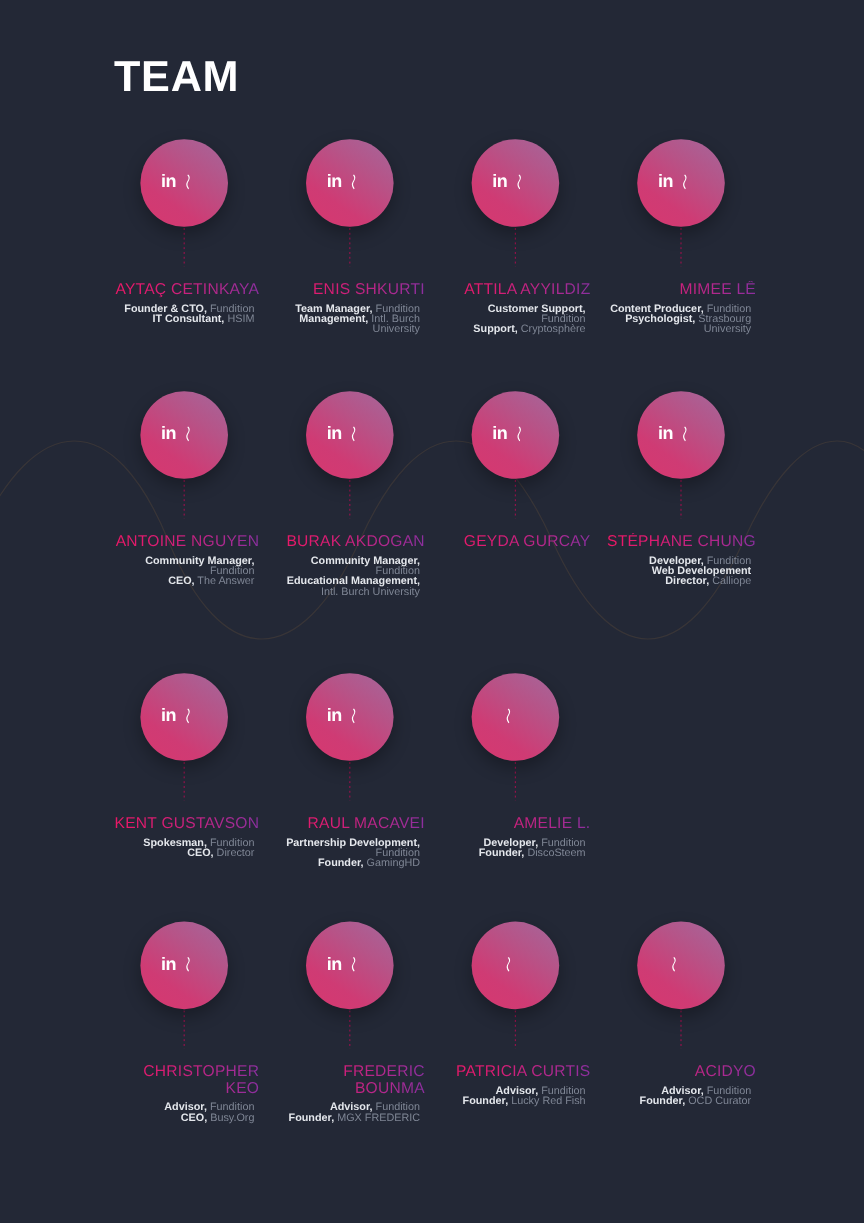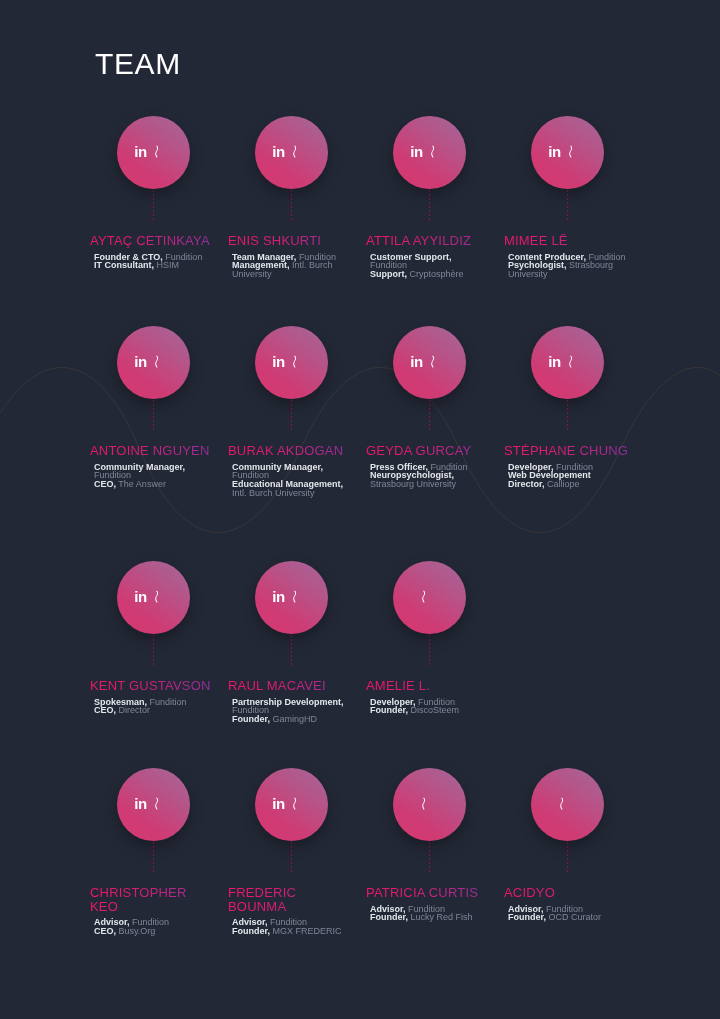--- a/index.html
+++ b/index.html
@@ -15,7 +15,7 @@
   .bg-waves{position:absolute;left:0;top:300px;width:720px;height:260px;pointer-events:none;z-index:0;opacity:1;}
 
   
-  .title{position:absolute;left:95px;top:48px;font-size:30px;line-height:32px;font-weight:400;
+  .title{position:absolute;left:95px;top:48px;font-size:36px;line-height:32px;font-weight:700;
          color:#ffffff;letter-spacing:0.6px;z-index:3;}
 
   

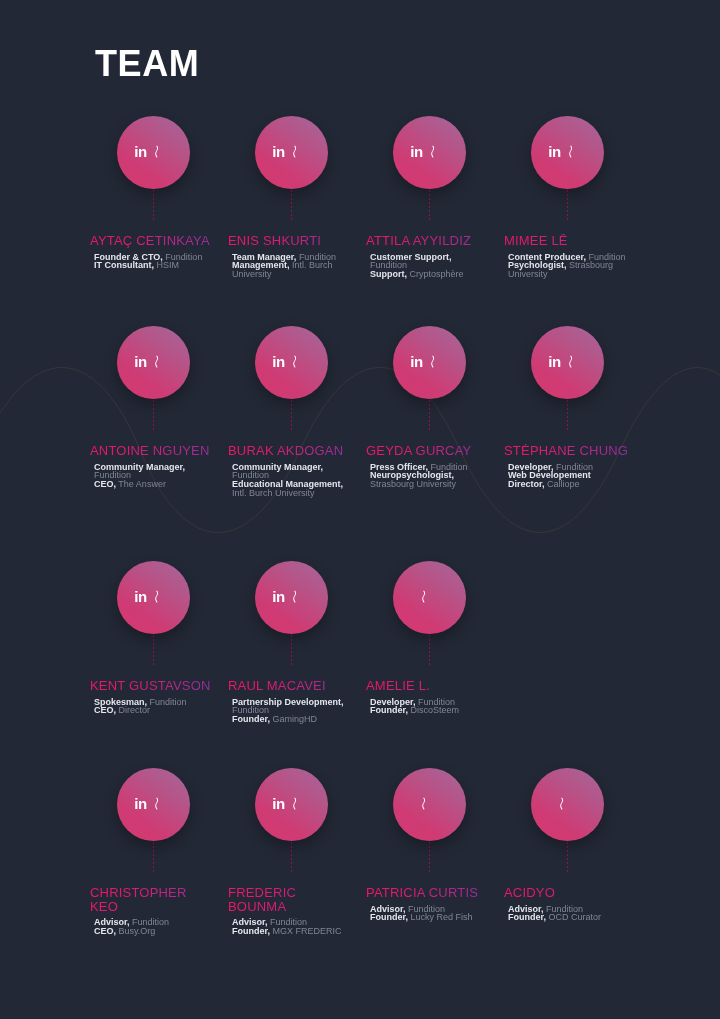--- a/index.html
+++ b/index.html
@@ -21,7 +21,7 @@
   
   .rows{position:absolute;left:0;top:0;width:720px;z-index:2;}
   .row{position:absolute;left:84px;width:552px;display:flex;justify-content:flex-start;}
-  .card{width:138px;text-align:left;position:relative;}
+  .card{width:138px;text-align:right;position:relative;}
 
   
   .avatar{position:relative;width:73px;height:73px;margin:0 auto;border-radius:50%;}

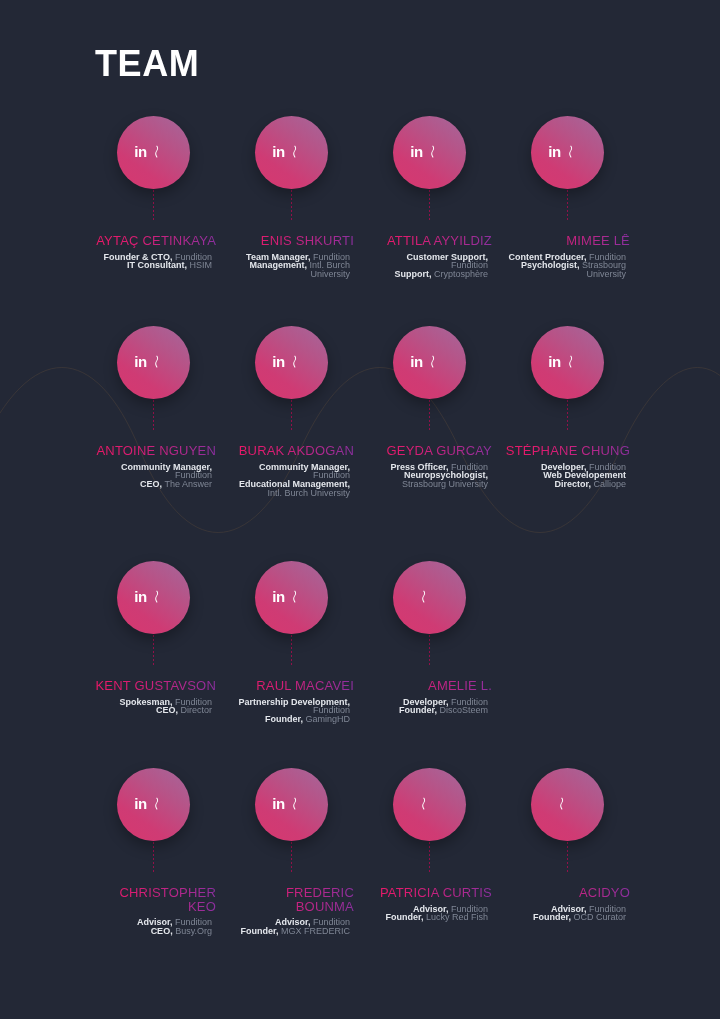--- a/index.html
+++ b/index.html
@@ -204,10 +204,6 @@
           </div>
           <div class="connector"></div>
           <div class="pname">GEYDA GURCAY</div>
-          <div class="roles">
-            <span class="role"><span class="r-title">Press Officer,</span> <span class="r-org">Fundition</span></span>
-            <span class="role"><span class="r-title">Neuropsychologist,</span> <span class="r-org">Strasbourg University</span></span>
-          </div>
         </div>
         <div class="card">
           <div class="avatar">

